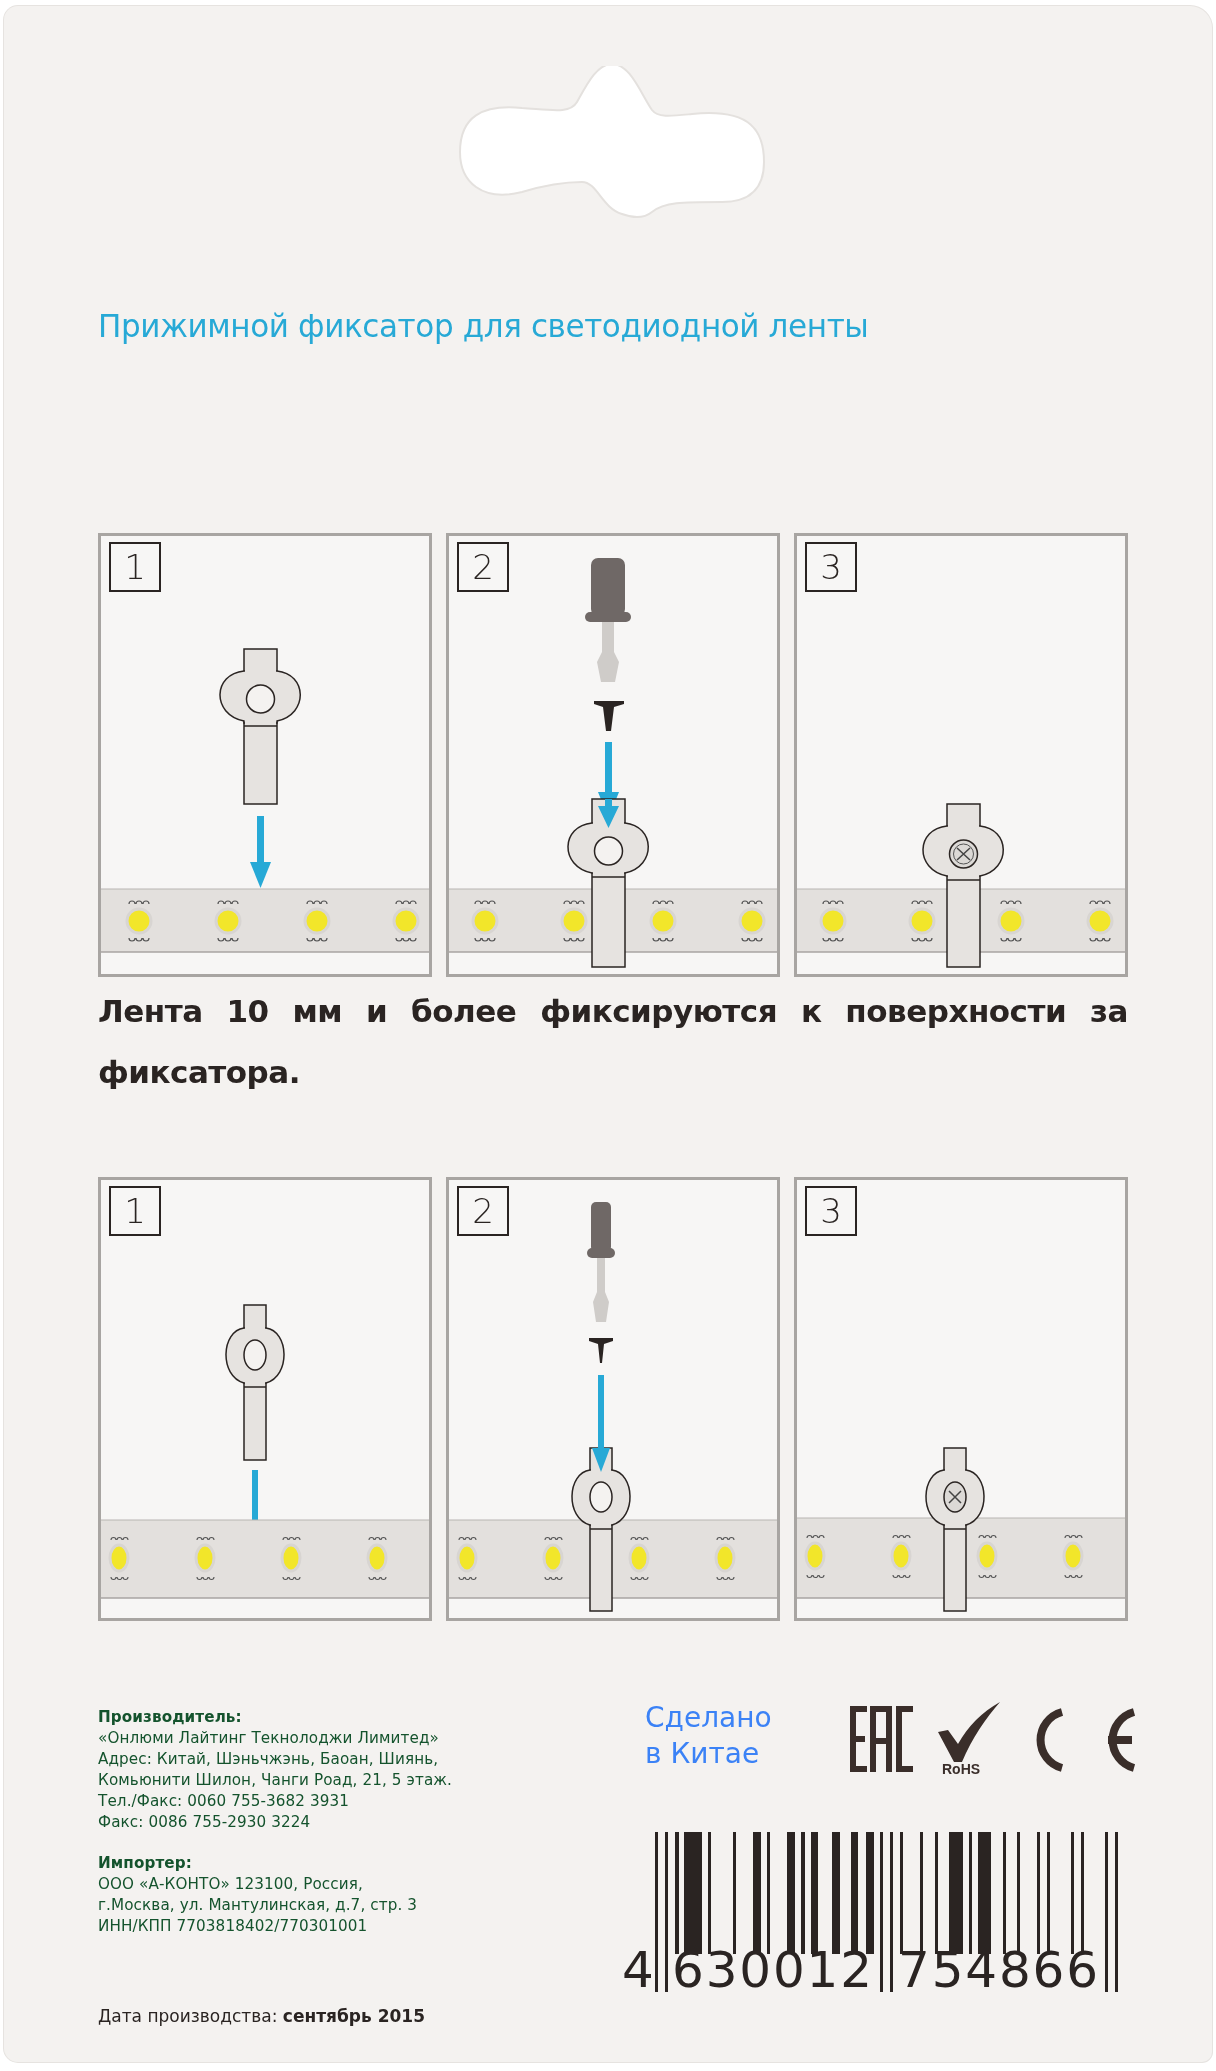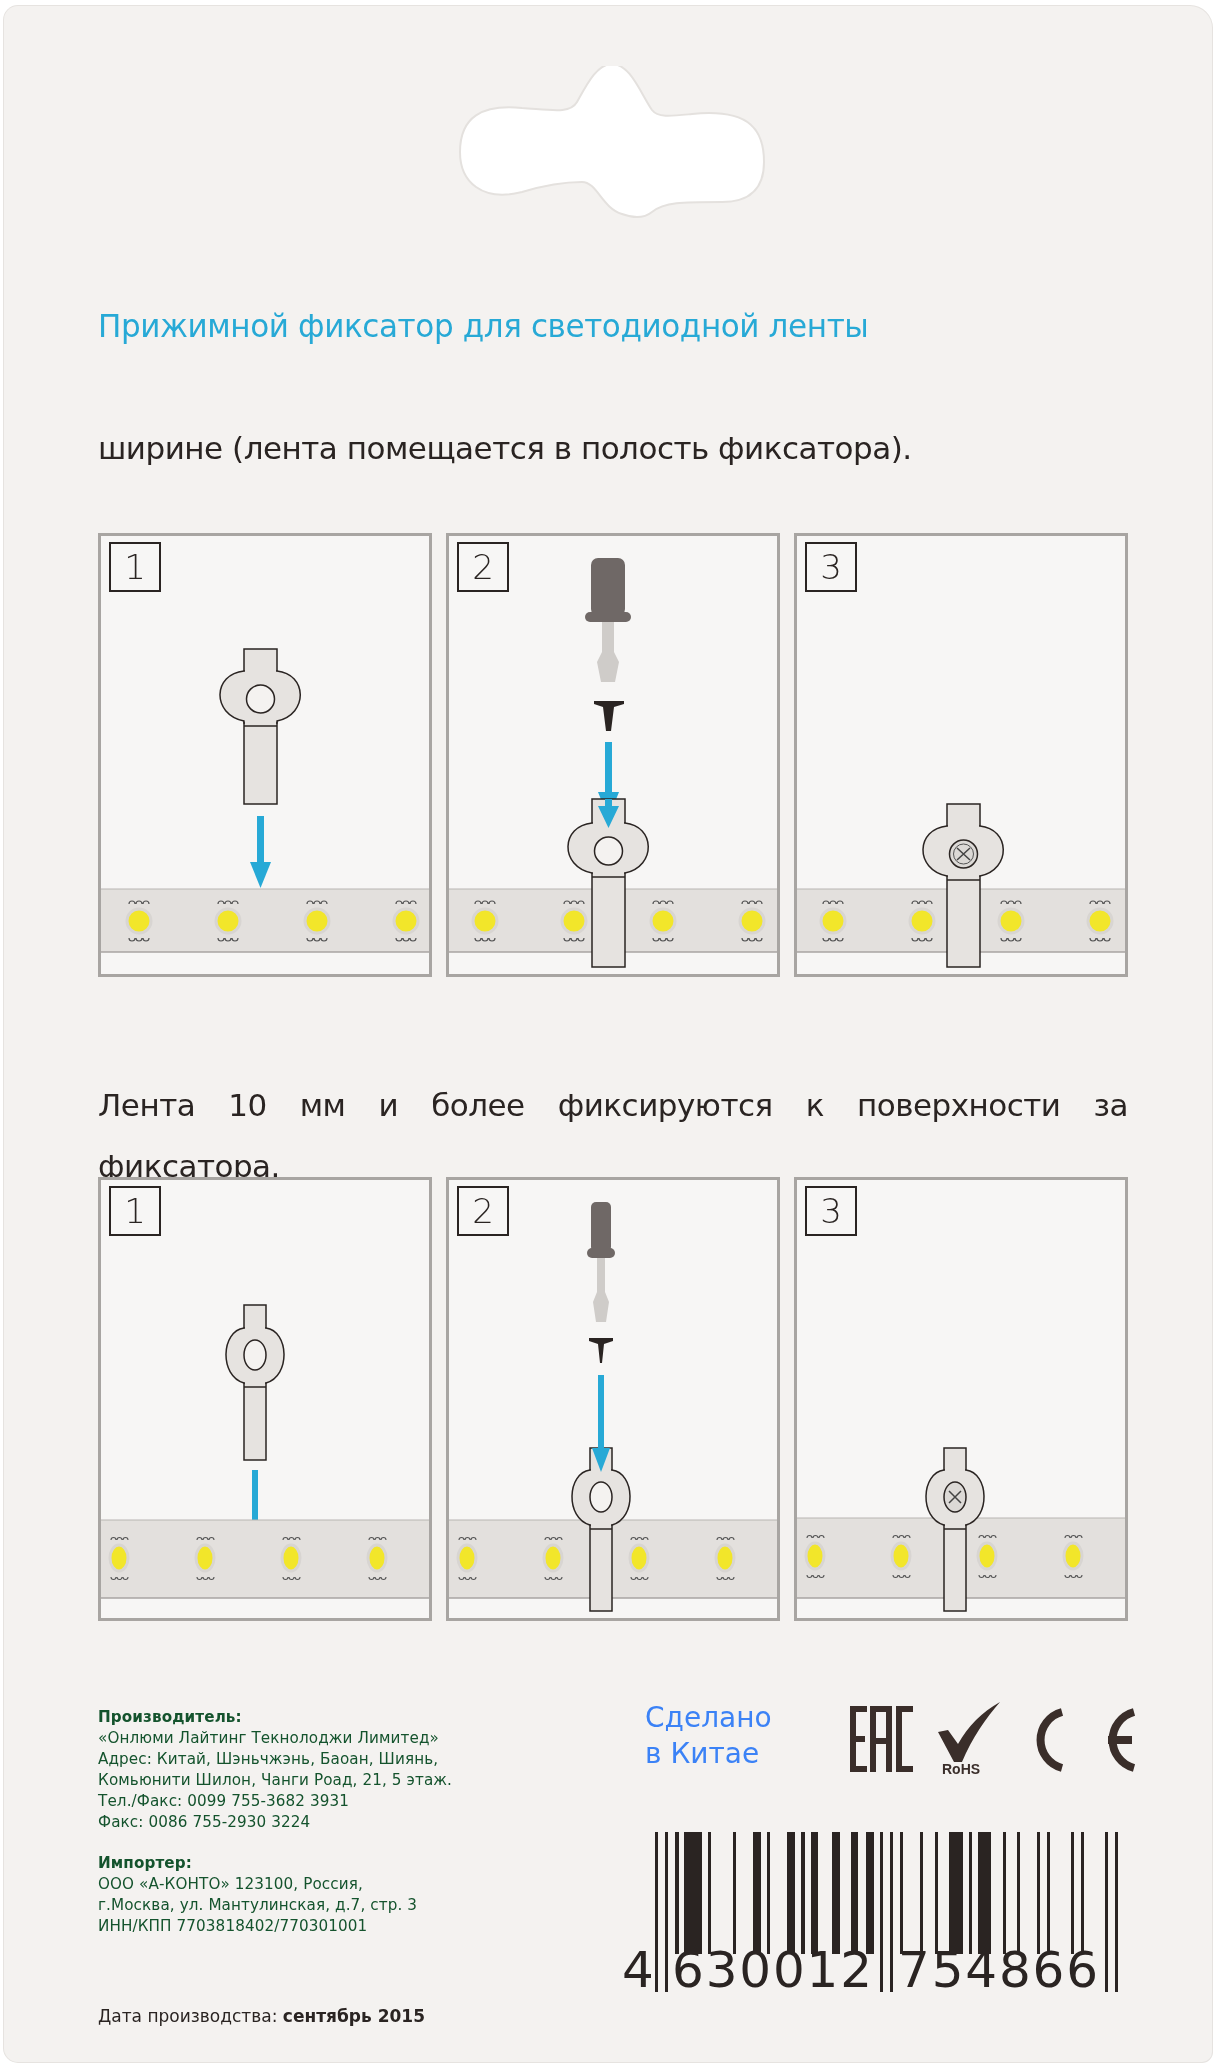--- a/index.html
+++ b/index.html
@@ -71,7 +71,6 @@
 <div class="title">Прижимной фиксатор для светодиодной ленты</div>
 
 <div class="para para1">
-  <span class="line last">ширине (лента помещается в полость фиксатора).</span>
 </div>
 
 <div class="panels row1">

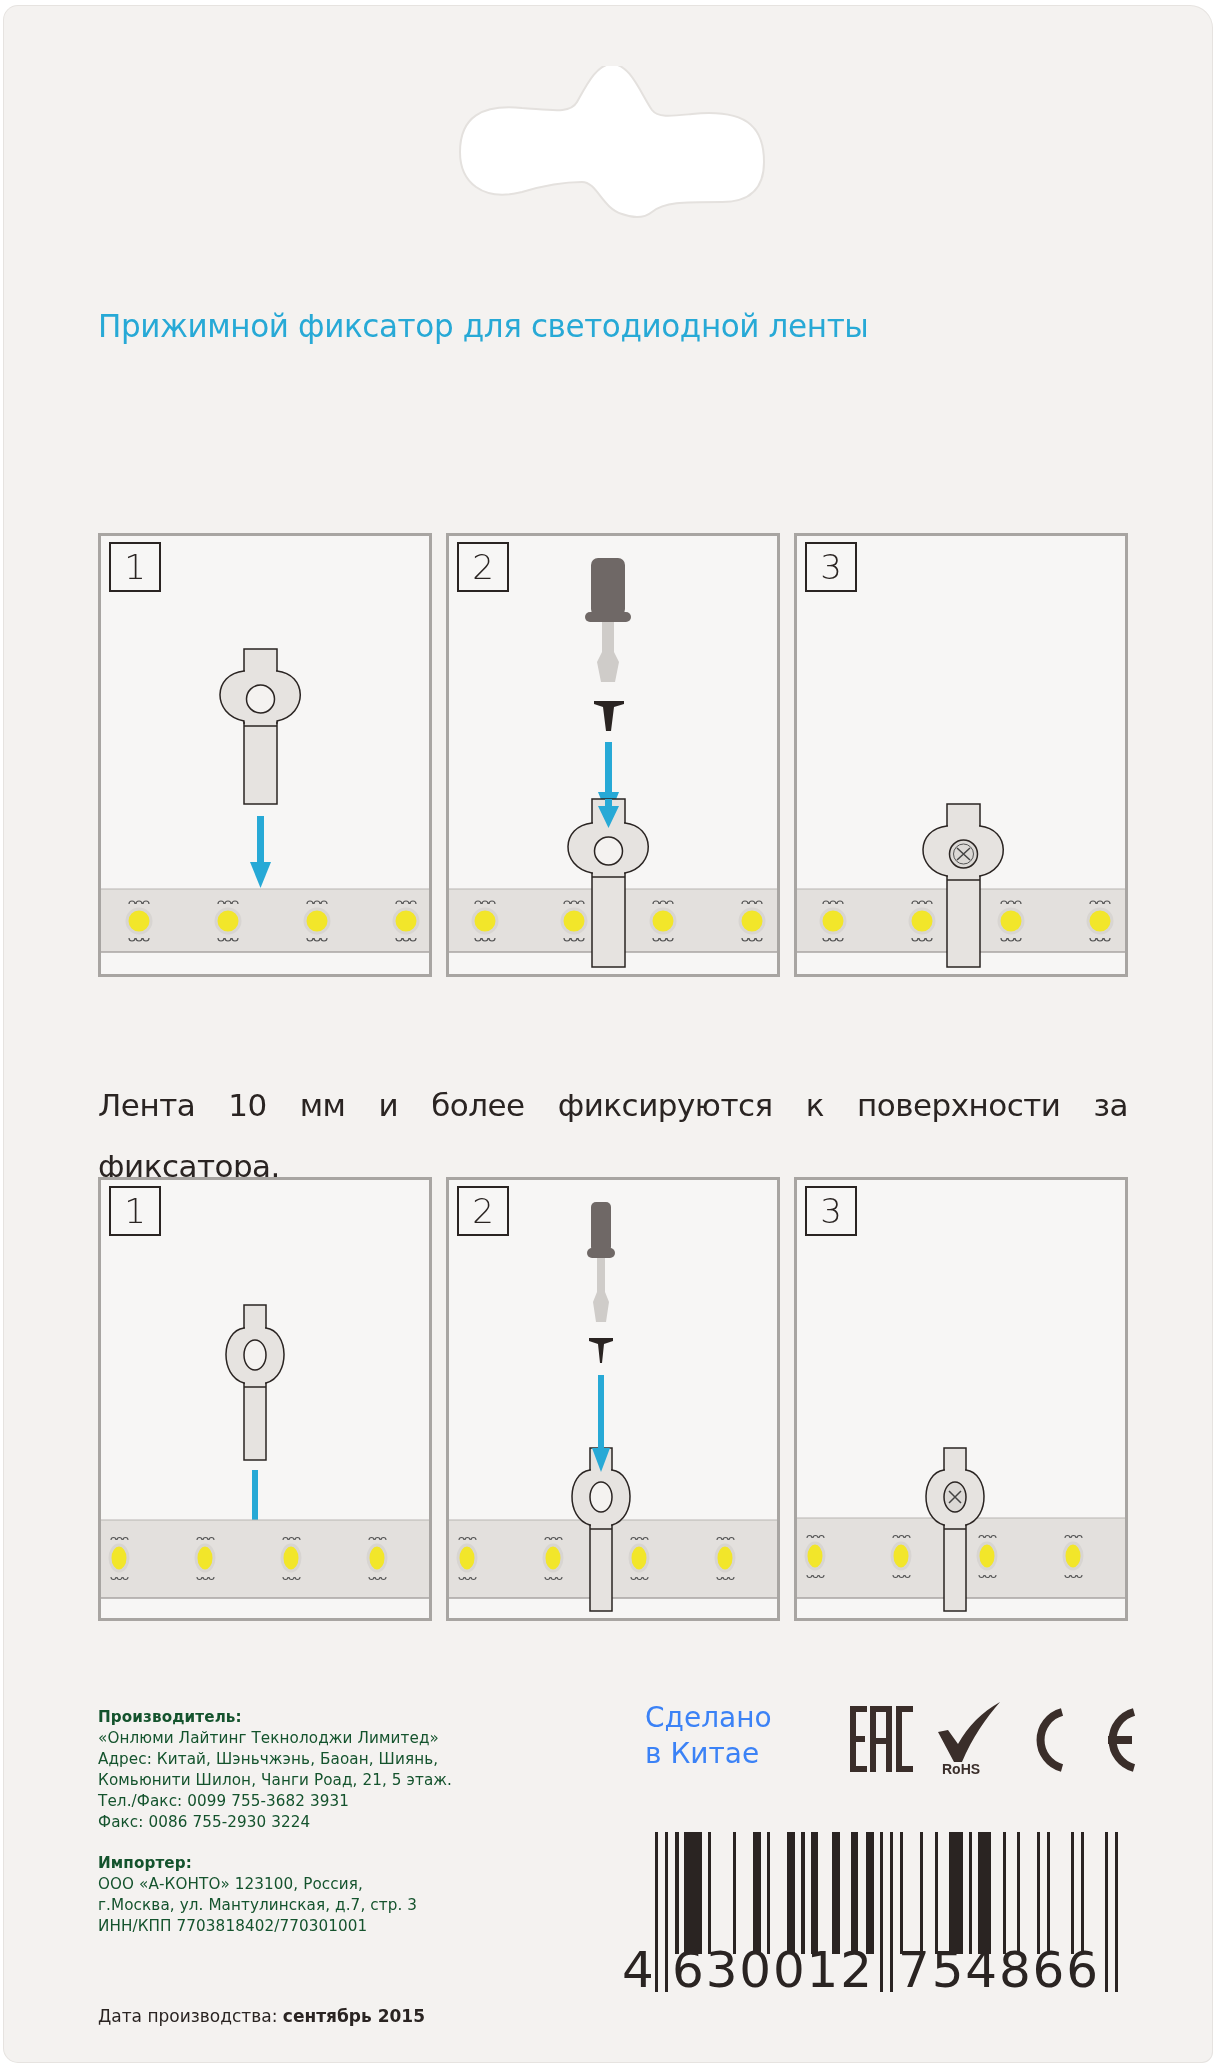--- a/index.html
+++ b/index.html
@@ -26,7 +26,7 @@
   .para .line { display: block; text-align: justify; text-align-last: justify; white-space: nowrap; }
   .para .line.last { text-align-last: left; }
   .para1 { top: 418px; }
-  .para2 { top: 1075px; }
+  .para2 { top: 981px; font-weight: bold; }
 
   .panels { position: absolute; left: 98px; width: 1030px; height: 444px; }
   .panels.row1 { top: 533px; }

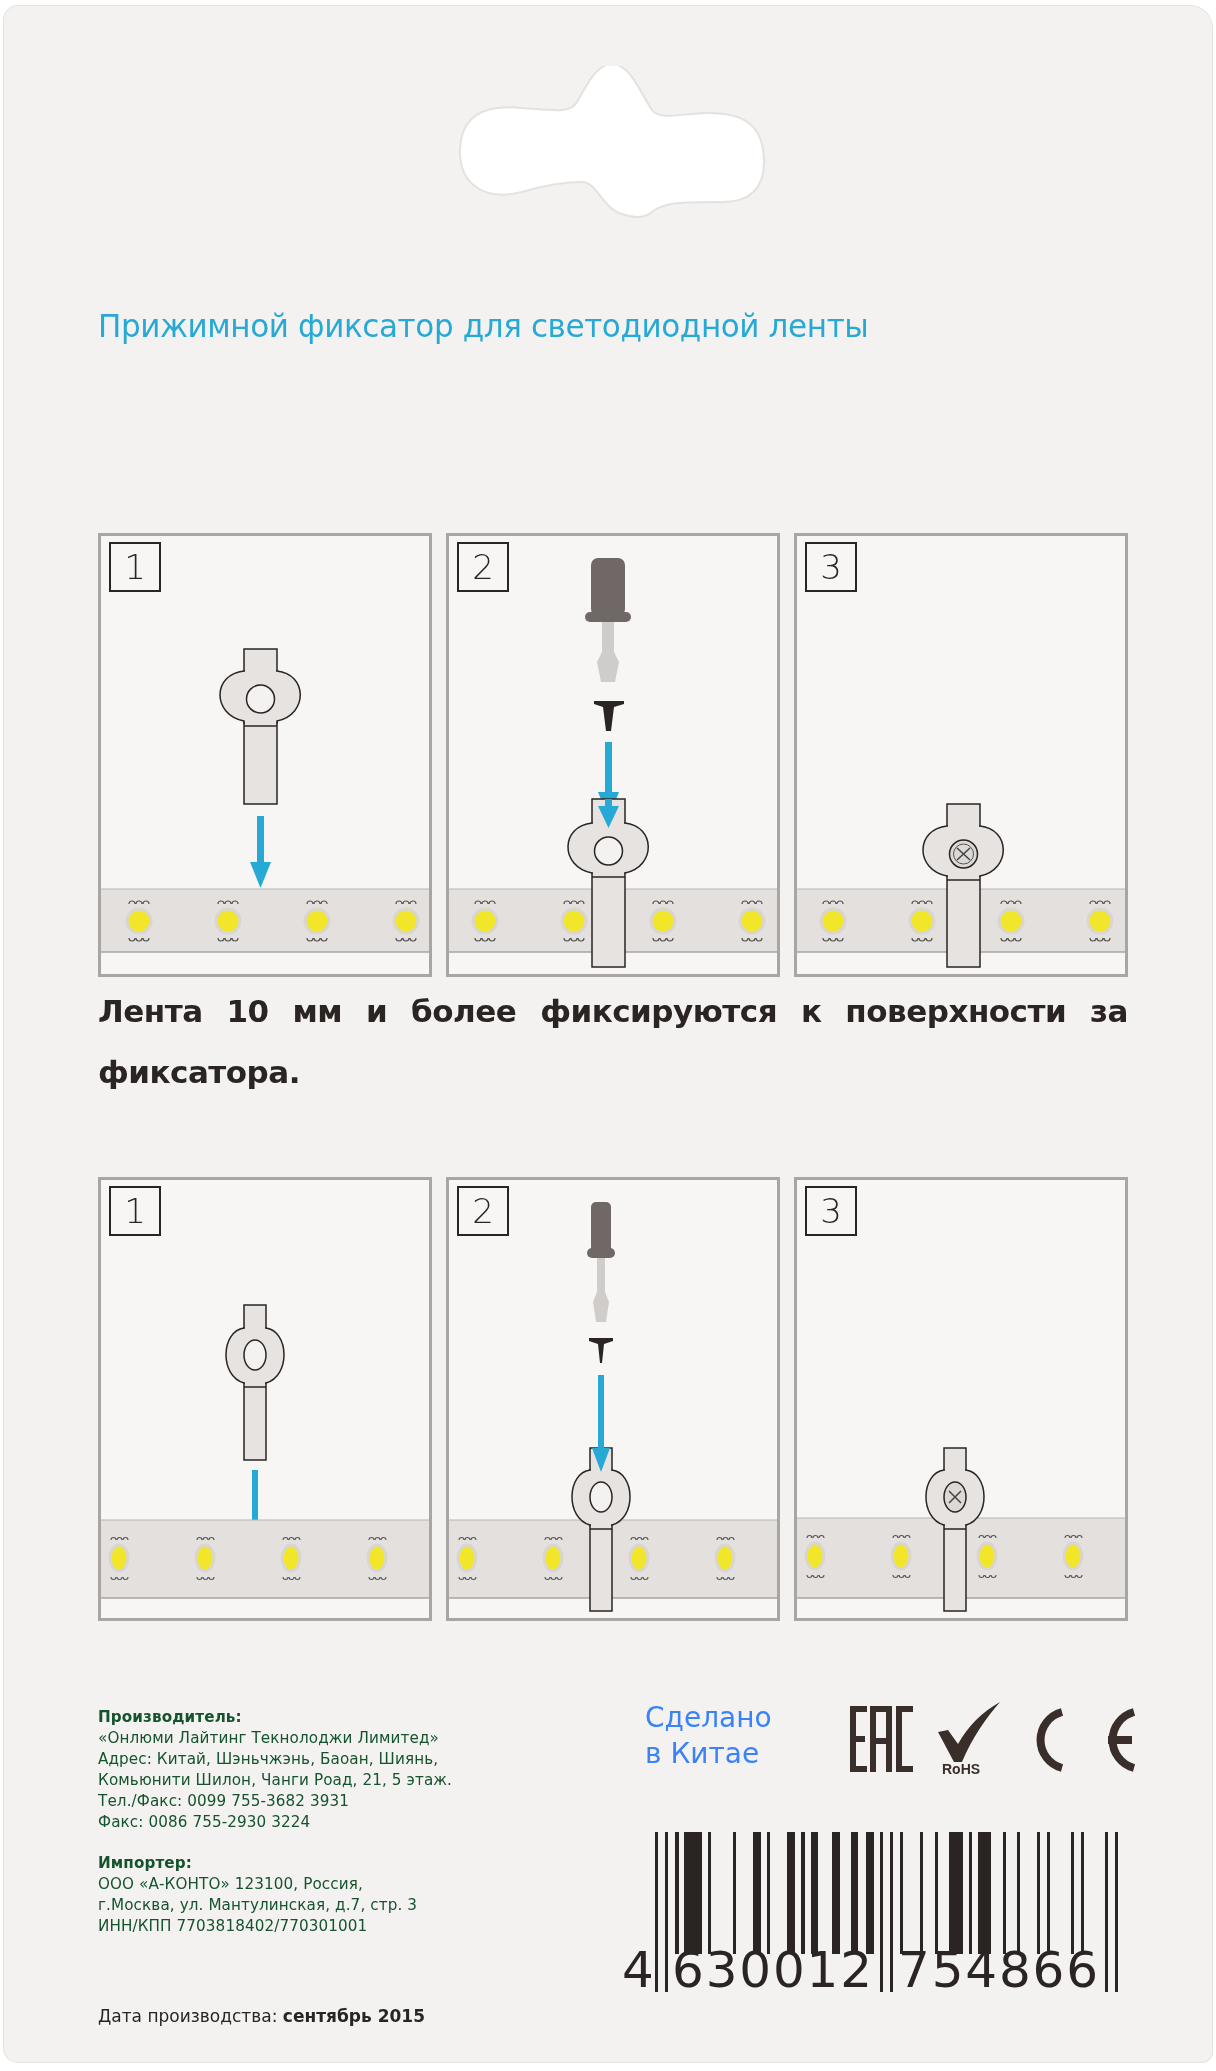--- a/index.html
+++ b/index.html
@@ -303,7 +303,7 @@
   <div>«Онлюми Лайтинг Текнолоджи Лимитед»</div>
   <div>Адрес: Китай, Шэньчжэнь, Баоан, Шиянь,</div>
   <div>Комьюнити Шилон, Чанги Роад, 21, 5 этаж.</div>
-  <div>Тел./Факс: 0099 755-3682 3931</div>
+  <div>Тел./Факс: 0060 755-3682 3931</div>
   <div>Факс: 0086 755-2930 3224</div>
 </div>
 

